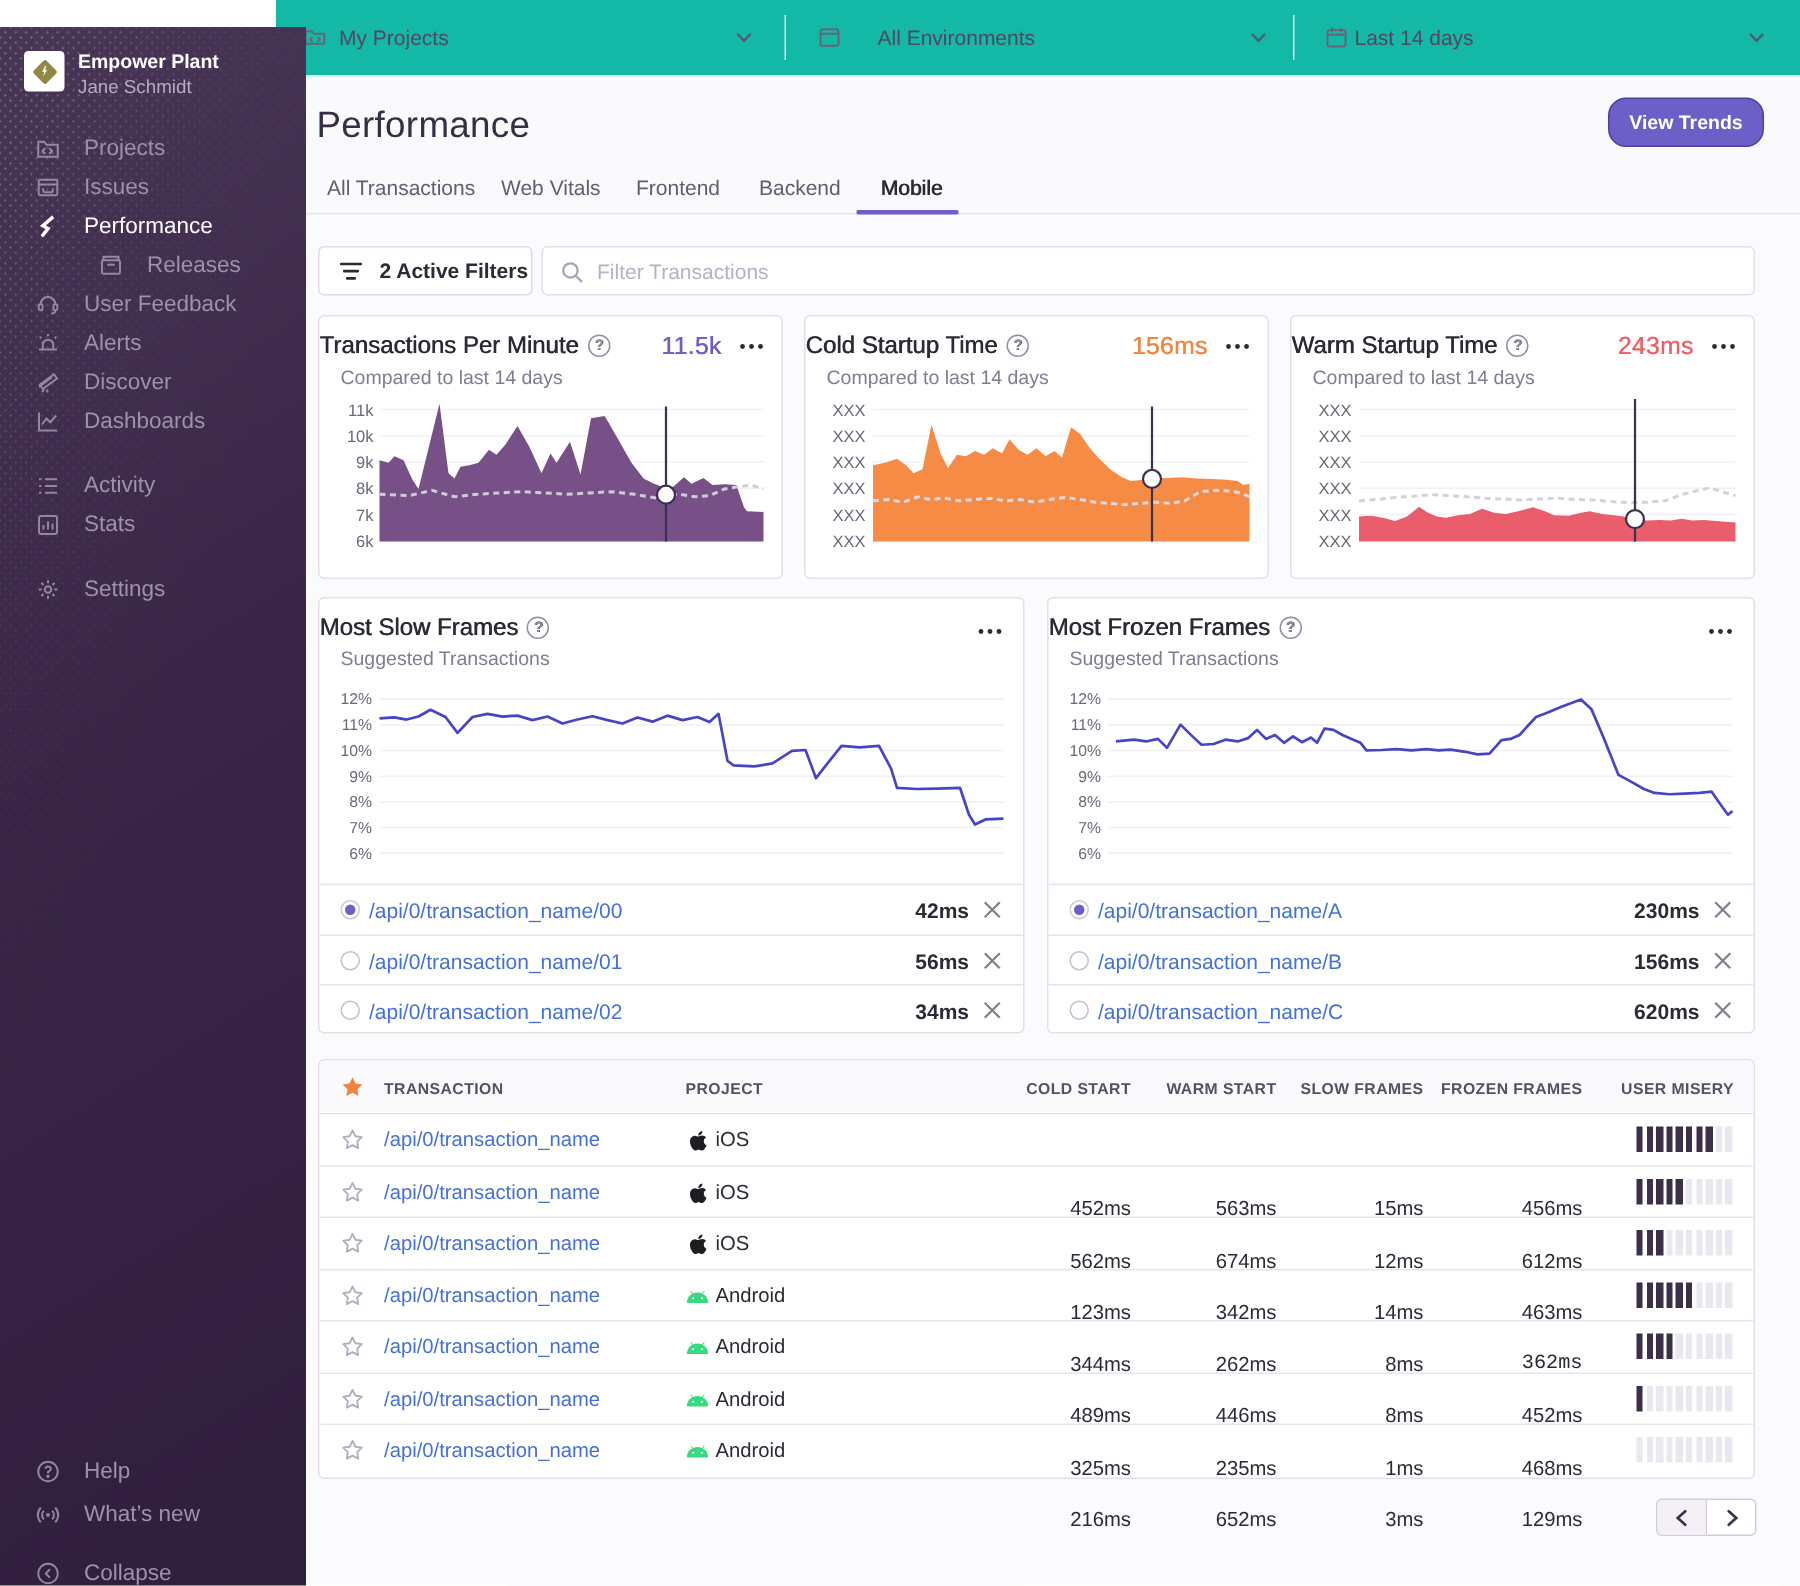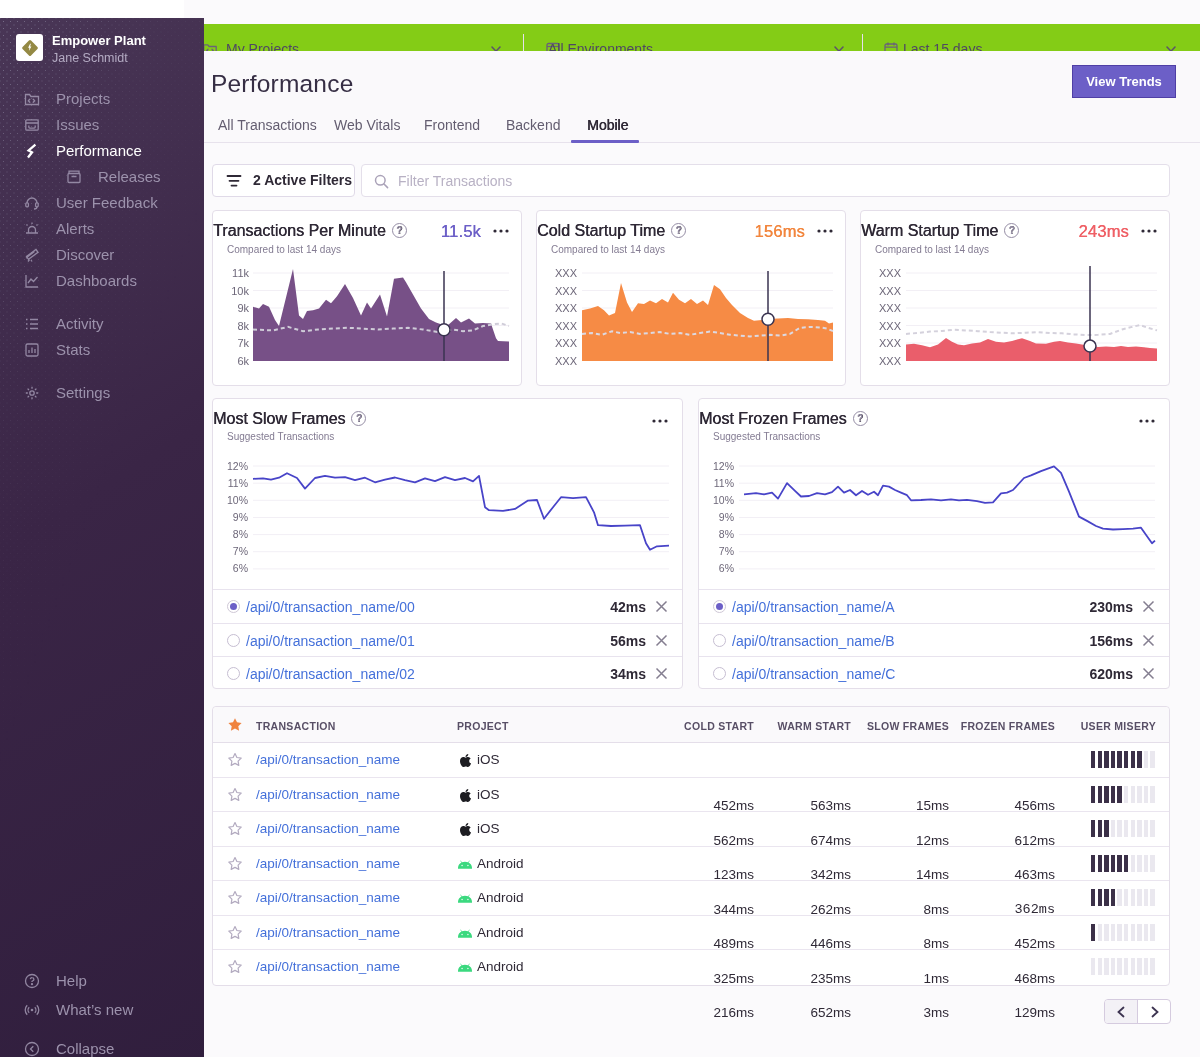--- a/index.html
+++ b/index.html
@@ -27,7 +27,7 @@
 
 
 .main { position:absolute; left:184px; top:0; width:1016px; height:1057px; background:#fbfafc; }
-.topbar { position:absolute; left:0; top:0; width:1016px; height:51px; background:#84cc16; border-bottom:1px solid #e9e4ef;margin-top:24px; }
+.topbar { position:absolute; left:0; top:0; width:1016px; height:51px; background:#14b8a6; border-bottom:1px solid #e9e4ef; }
 .tb-sep { position:absolute; top:10px; height:30px; width:1px; background:#e6e0ec; }
 .tb-text { position:absolute; top:17px; font-size:14px; color:#4f4862; }
 .tb-ico { position:absolute; top:17px; width:16px; height:16px; }

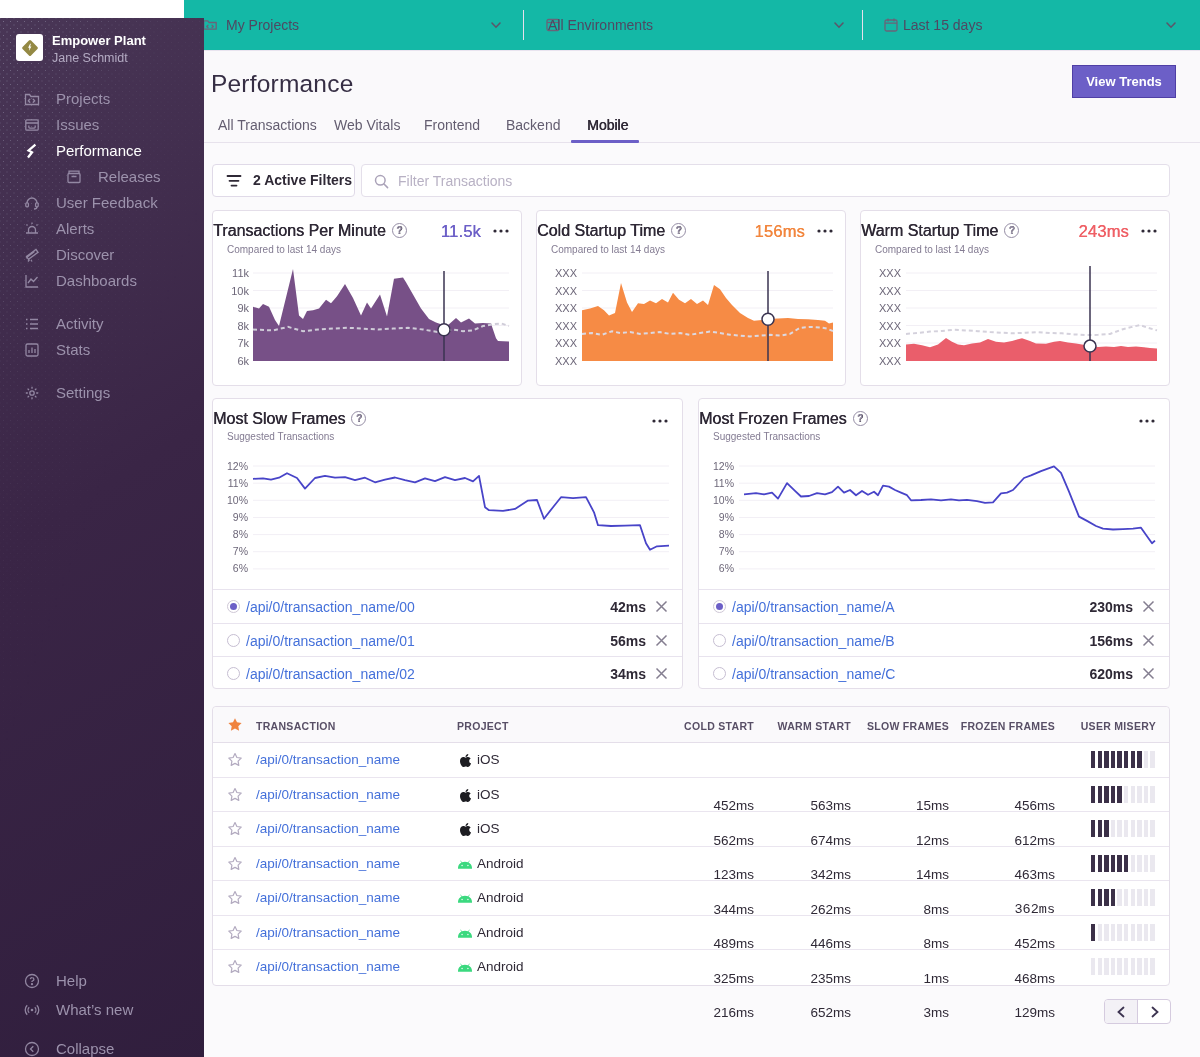--- a/index.html
+++ b/index.html
@@ -205,7 +205,7 @@
         <rect x="2" y="2.5" width="12" height="11" rx="1.5"></rect>
         <path d="M2 5.5h12"></path>
       </svg>
-    <span class="tb-text" style="left:364px;">All Environments</span>
+    <span class="tb-text" style="left:401px;">All Environments</span>
     <svg class="chev" style="left:648px;" viewBox="0 0 14 14" fill="none" stroke="#5c5569" stroke-width="1.6" stroke-linecap="round">
         <path d="m3 5 4 4.2L11 5"></path>
       </svg>

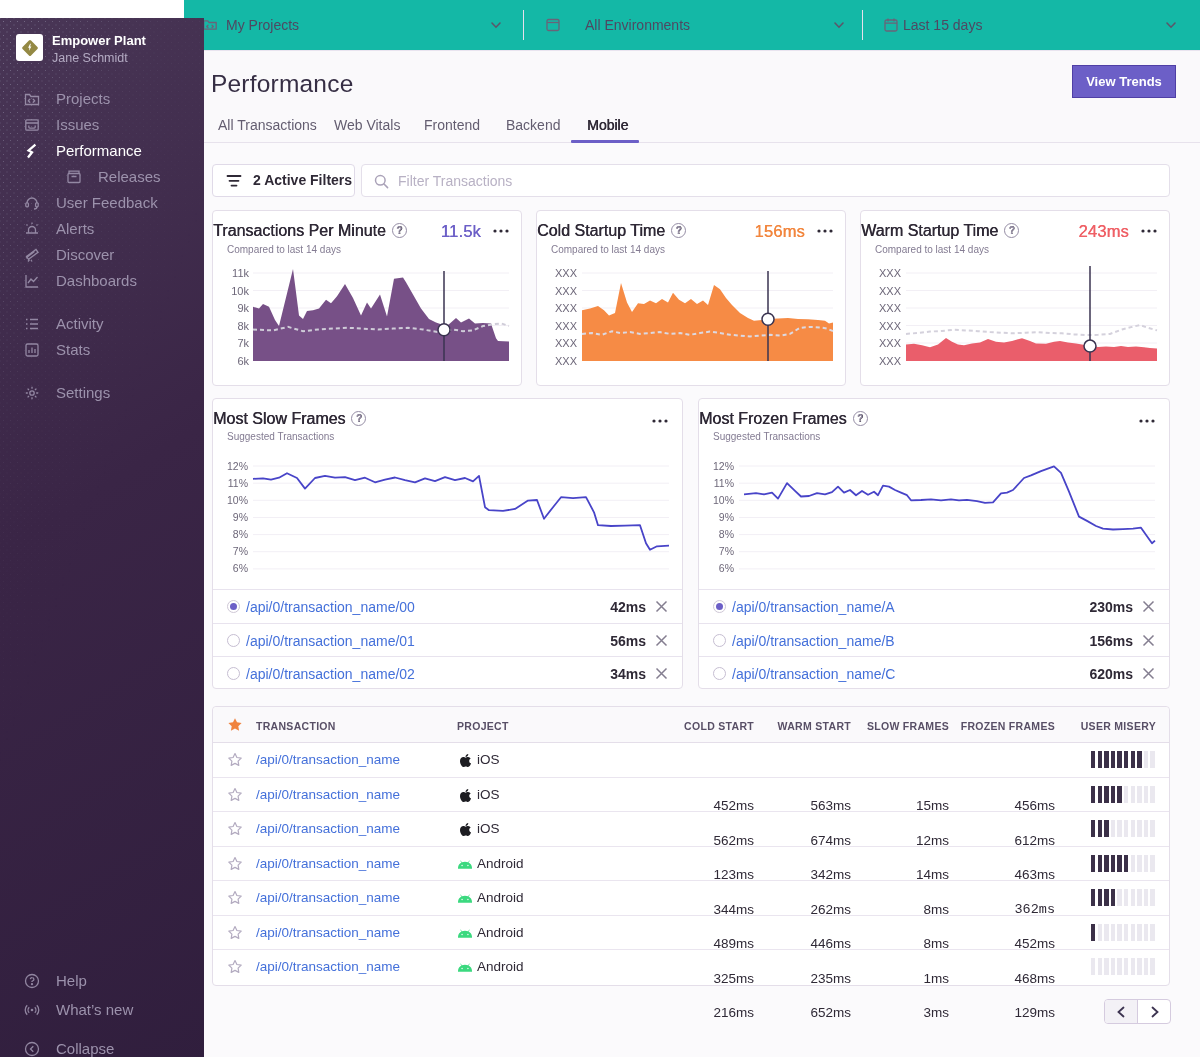--- a/index.html
+++ b/index.html
@@ -214,7 +214,7 @@
         <rect x="2" y="3" width="12" height="11" rx="1.5"></rect>
         <path d="M2 6.2h12M5 1.5v3M11 1.5v3"></path>
       </svg>
-    <span class="tb-text" style="left:719px;">Last 15 days</span>
+    <span class="tb-text" style="left:719px;">Last 14 days</span>
     <svg class="chev" style="left:980px;" viewBox="0 0 14 14" fill="none" stroke="#5c5569" stroke-width="1.6" stroke-linecap="round">
         <path d="m3 5 4 4.2L11 5"></path>
       </svg>

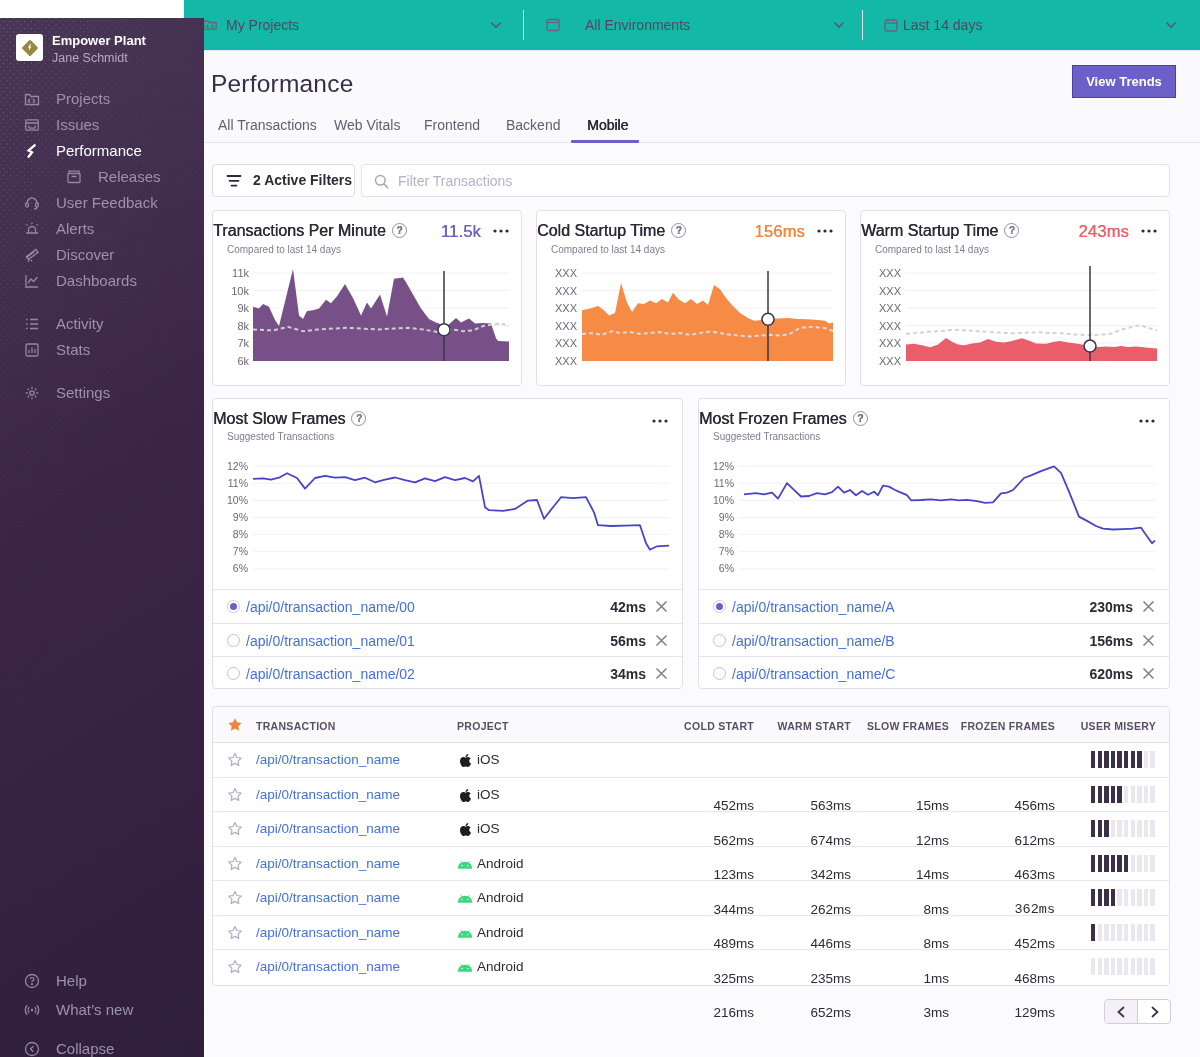--- a/index.html
+++ b/index.html
@@ -35,7 +35,7 @@
 
 .pagehead { position:absolute; left:0; top:51px; width:1016px; height:92px; background:#faf9fb; border-bottom:1px solid #e7e2ec; }
 .ptitle { position:absolute; left:27px; top:19px; font-size:24.5px; color:#362e44; font-weight:400; letter-spacing:.2px; }
-.vtrends { position:absolute; right:24px; top:14px; width:104px; height:33px; background:#6c5fc7; border:1px solid #4f3fa5; border-radius:0; color:#fff; font-size:13px; font-weight:bold; text-align:center; line-height:31px; }
+.vtrends { position:absolute; right:24px; top:14px; width:104px; height:33px; background:#6c5fc7; border:1px solid #4f3fa5; border-radius:12px; color:#fff; font-size:13px; font-weight:bold; text-align:center; line-height:31px; }
 .tab { position:absolute; top:66px; font-size:14px; color:#635d70; }
 .tab.on { color:#2f2936; text-shadow:0.5px 0 0 #2f2936; }
 .tabline { position:absolute; height:3px; background:#6c5fc7; bottom:-1px; border-radius:1px; }

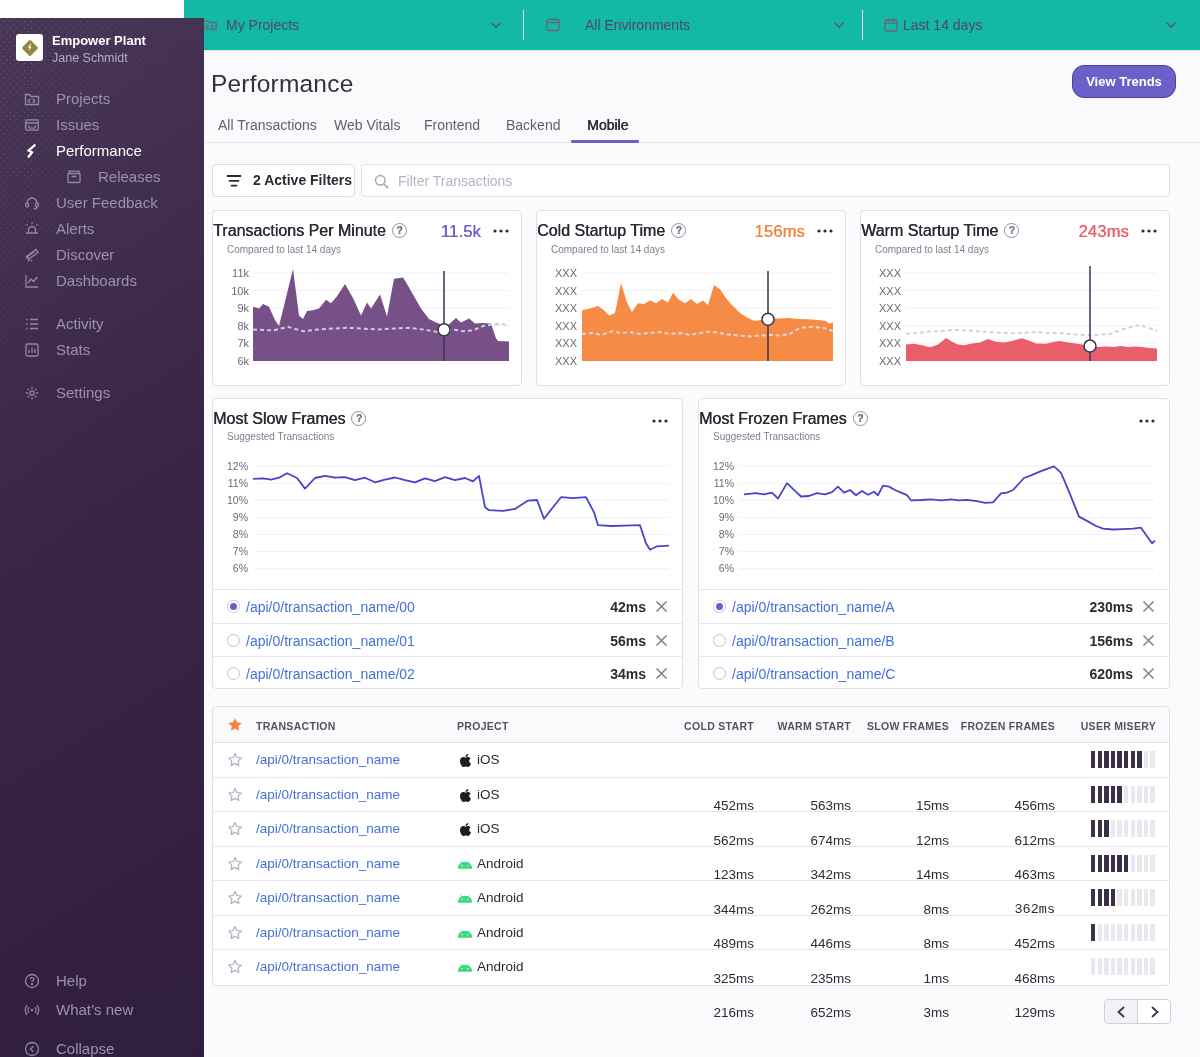--- a/index.html
+++ b/index.html
@@ -49,7 +49,7 @@
 
 .card { position:absolute; background:#fff; border:1px solid #e4dee9; border-radius:4px; }
 .ctitle { position:absolute; left:0; top:11px; font-size:16px; color:#2f2936; font-weight:normal; letter-spacing:0; text-shadow:0.4px 0 0 #2f2936; }
-.csub { position:absolute; left:14px; top:33px; font-size:10px; color:#837b92; }
+.csub { position:absolute; left:14px; top:33px; font-size:13px; color:#837b92; }
 .cval { position:absolute; top:11px; font-size:16.5px; font-weight:normal; letter-spacing:.2px; text-shadow:0.3px 0 0 currentColor; }
 .dots3 { position:absolute; top:18px; width:16px; height:4px; }
 .qm { display:inline-block; width:15px; height:15px; border:1.2px solid #958da5; border-radius:50%; color:#958da5; font-size:10px; font-weight:bold; text-align:center; line-height:13px; vertical-align:2px; margin-left:6px; }

